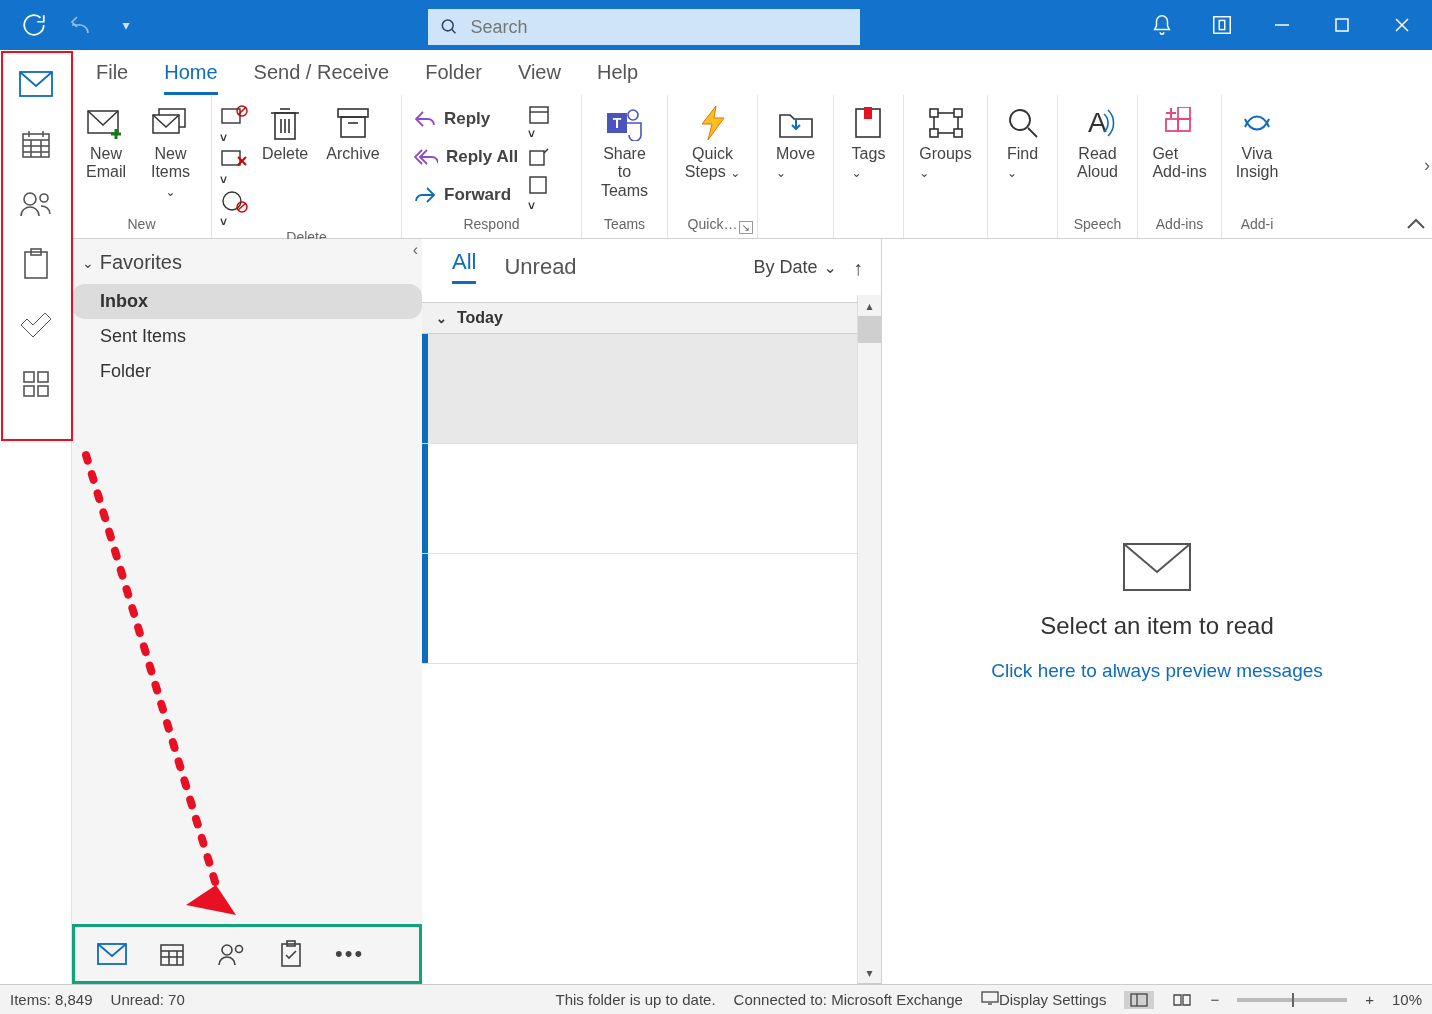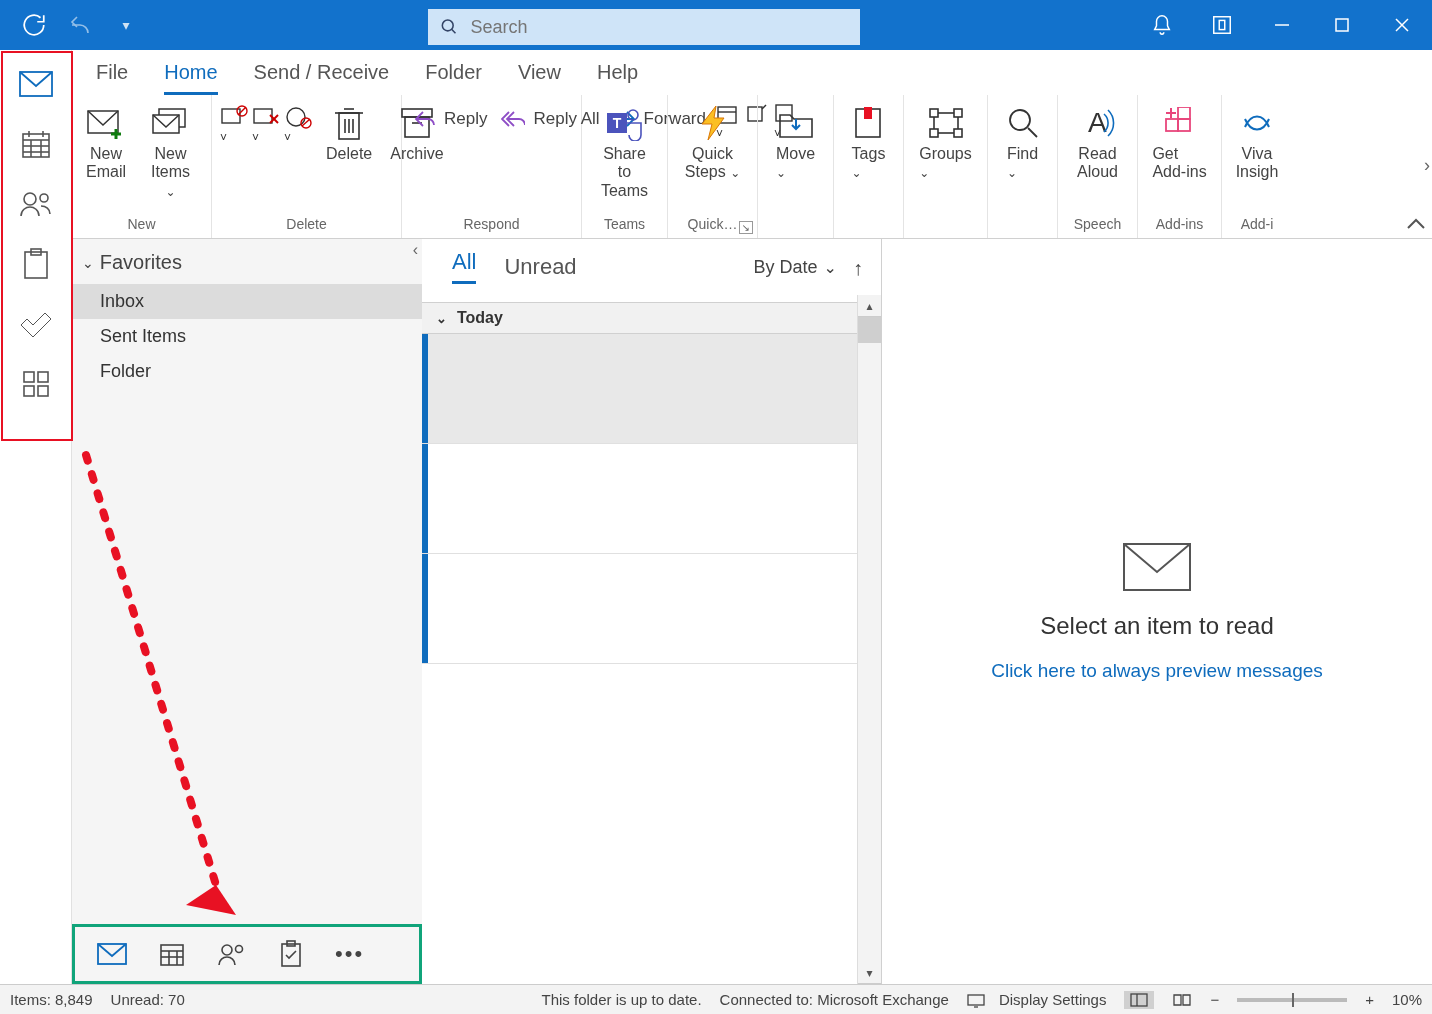--- a/index.html
+++ b/index.html
@@ -34,7 +34,7 @@
 .rbtn-v{display:flex;flex-direction:column;align-items:center;gap:2px;padding:2px 6px;font-size:16px;color:#444;line-height:1.15;}
 .rbtn-v .ic{height:40px;display:flex;align-items:center;justify-content:center;}
 .rbtn-h{display:flex;align-items:center;gap:8px;font-size:17px;color:#444;height:32px;padding:0 4px;white-space:nowrap;}
-.mini{display:flex;flex-direction:row;gap:2px;}
+.mini{display:flex;flex-direction:column;gap:2px;font-weight:bold;}
 .ribbon-right{position:absolute;right:6px;bottom:6px;}
 
 .content{flex:1;display:flex;min-height:0;}

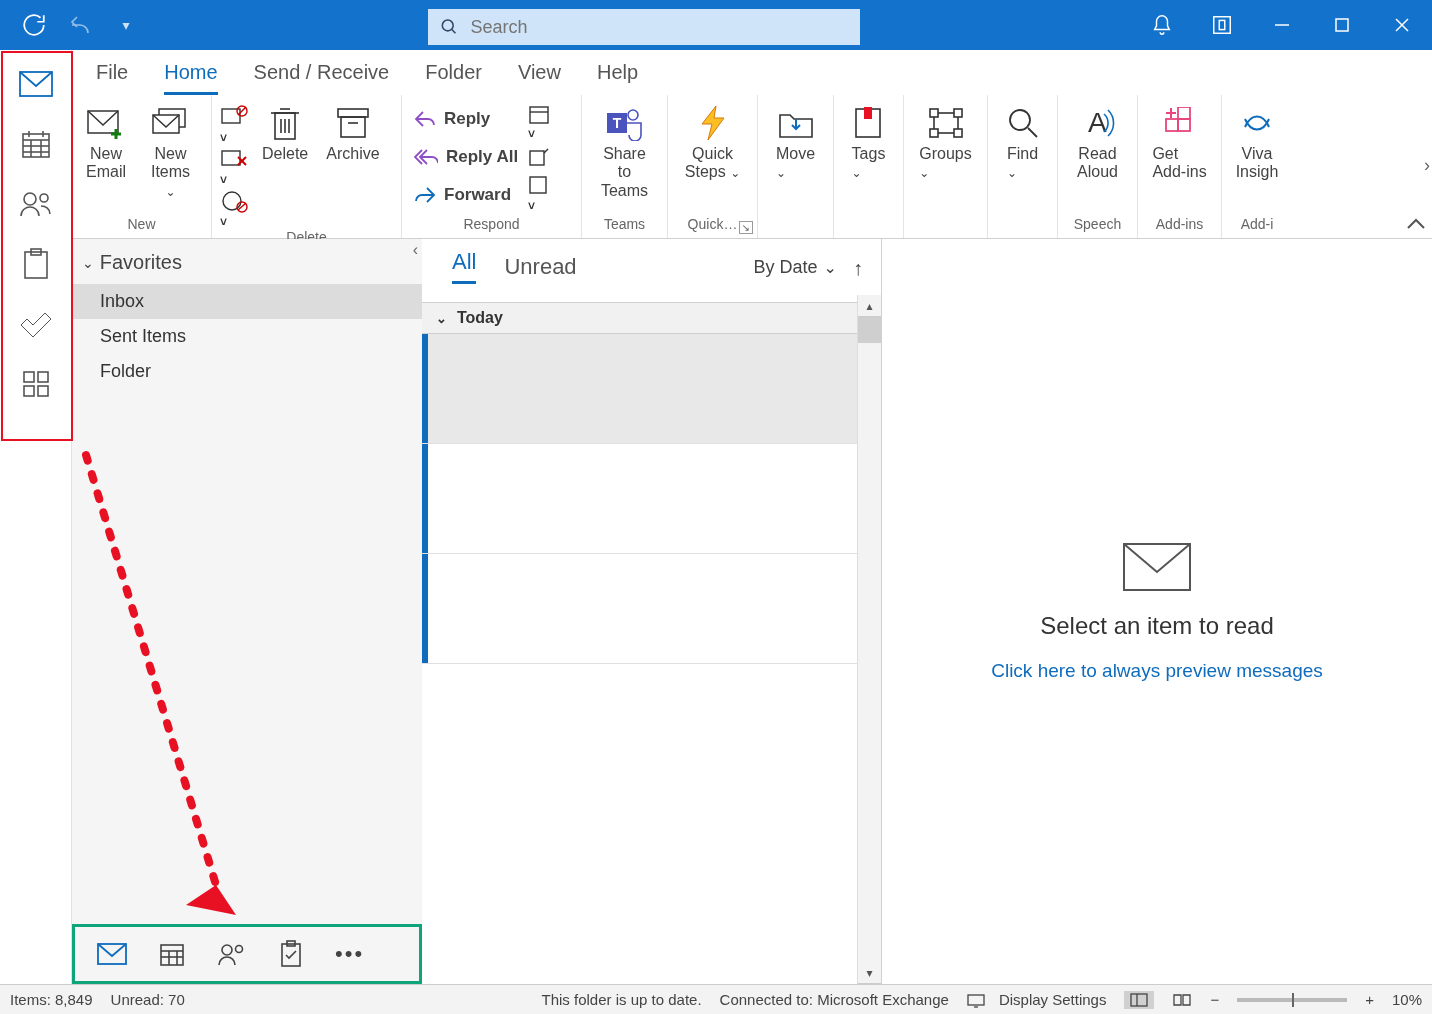--- a/index.html
+++ b/index.html
@@ -42,7 +42,7 @@
 .collapse{position:absolute;right:4px;top:2px;font-size:16px;color:#666;}
 .fav-head{display:flex;align-items:center;gap:6px;font-size:20px;color:#444;padding:12px 10px 10px;}
 .fav-item{font-size:18px;color:#333;padding:7px 0 7px 28px;}
-.fav-item.sel{background:#dcdcdc;font-weight:400;}
+.fav-item.sel{background:#dcdcdc;font-weight:700;border-radius:13px;}
 .msglist{width:460px;display:flex;flex-direction:column;position:relative;border-right:1px solid #d0d0d0;}
 .list-tabs{display:flex;align-items:center;gap:28px;padding:10px 30px 0;font-size:22px;color:#555;}
 .list-tab.active{color:#0F6CBD;border-bottom:3px solid #0F6CBD;padding-bottom:6px;}

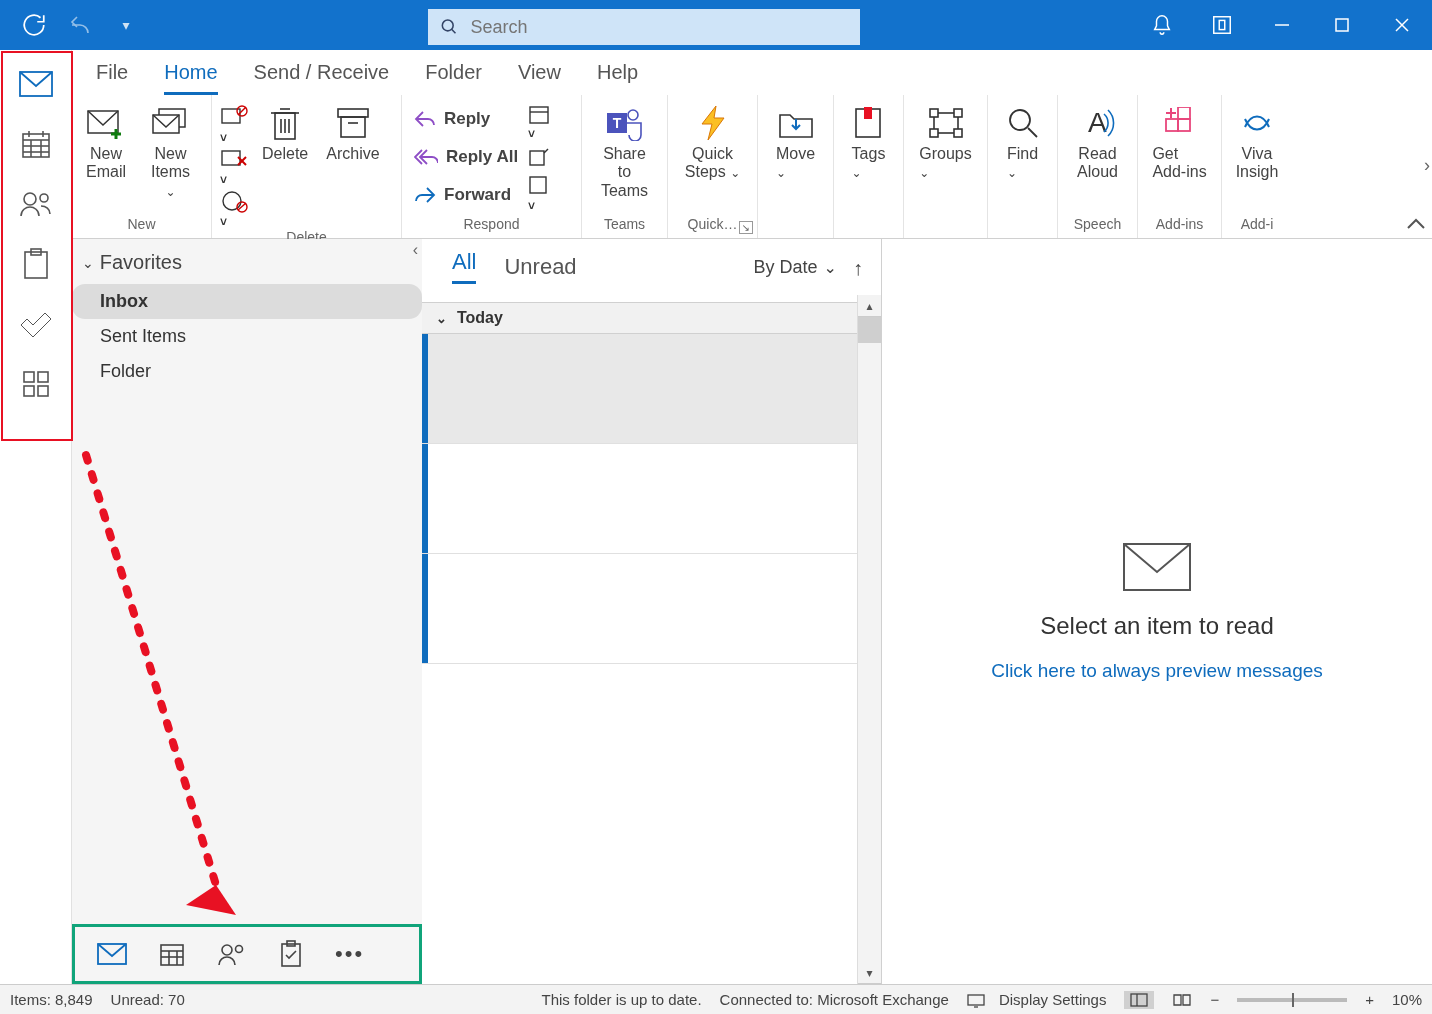--- a/index.html
+++ b/index.html
@@ -571,7 +571,7 @@
     <span class="sp"></span>
     <span>This folder is up to date.</span>
     <span>Connected to: Microsoft Exchange</span>
-    <span style="display:flex;align-items:flex-end;gap:14px">
+    <span style="display:flex;align-items:flex-start;gap:0">
         <svg width="18" height="14" viewBox="0 0 18 14" fill="none" stroke="#444" stroke-width="1.3">
           <rect x="1" y="1" width="16" height="10"></rect>
           <line x1="7" y1="13" x2="11" y2="13"></line>

